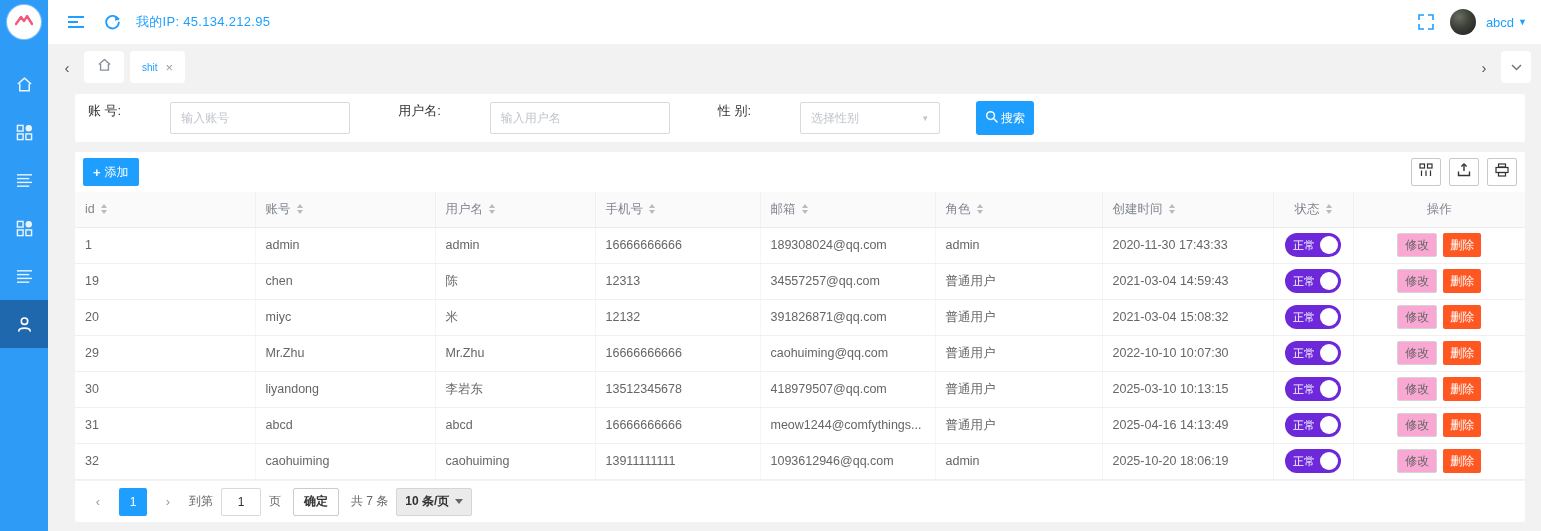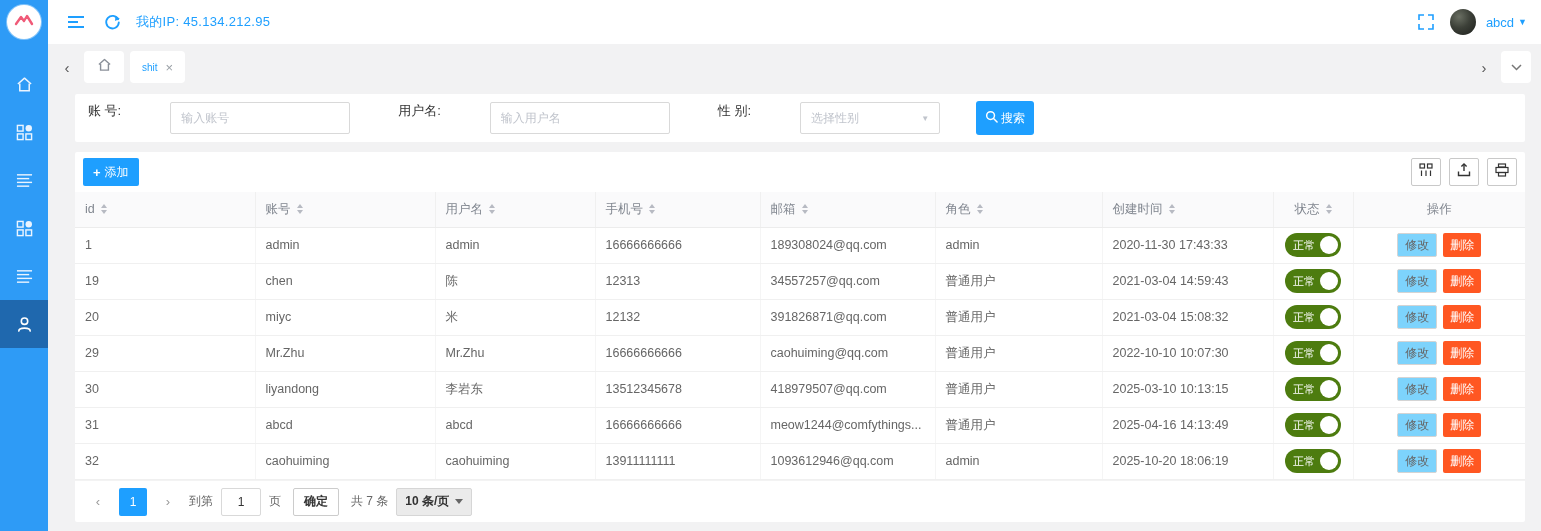--- a/index.html
+++ b/index.html
@@ -89,7 +89,7 @@
   tbody td:last-child { border-right:none; }
   td.center { text-align:center; }
 
-  .toggle { width:56px; height:24px; background:#4d7c0f; border-radius:12px; position:relative;
+  .toggle { width:56px; height:24px; background:#6d28d9; border-radius:12px; position:relative;
     display:inline-flex; align-items:center; cursor:pointer; vertical-align:middle; }
   .tg-label { color:#fff; font-size:11px; margin-left:8px; }
   .tg-knob { width:18px; height:18px; background:#fff; border-radius:50%; position:absolute; right:3px; top:3px; }

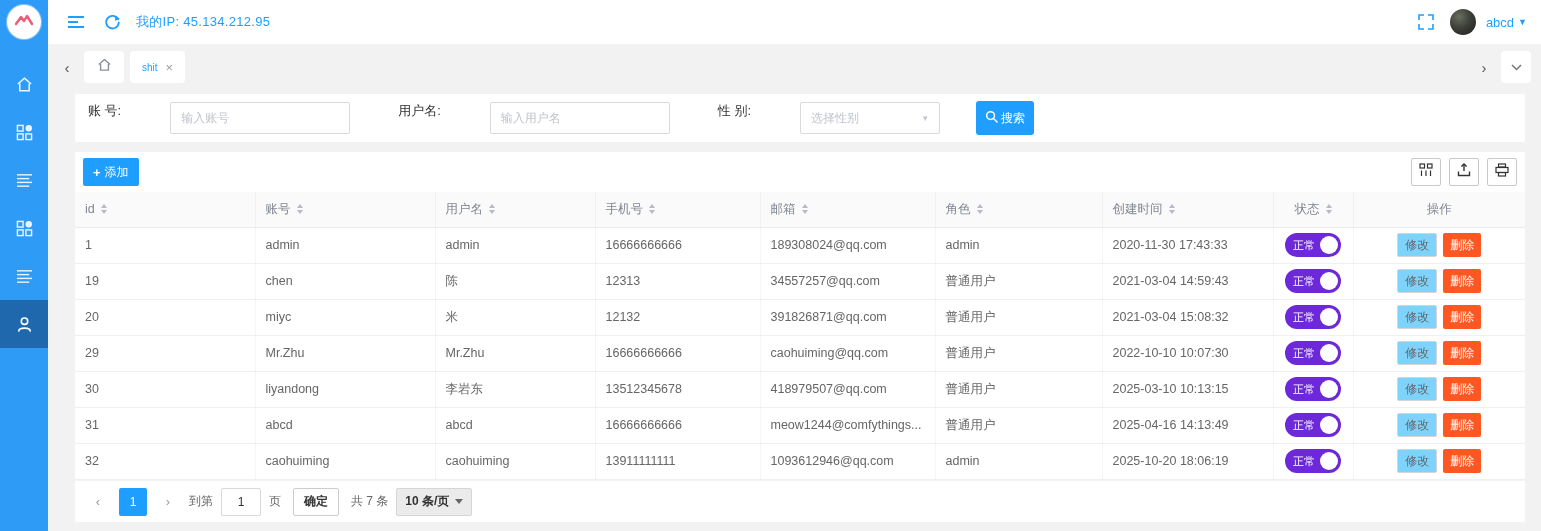--- a/index.html
+++ b/index.html
@@ -94,7 +94,7 @@
   .tg-label { color:#fff; font-size:11px; margin-left:8px; }
   .tg-knob { width:18px; height:18px; background:#fff; border-radius:50%; position:absolute; right:3px; top:3px; }
 
-  .btn-edit { height:24px; padding:0 7px; background:#7dd3fc; border:1px solid #d4d4d4; border-radius:2px;
+  .btn-edit { height:24px; padding:0 7px; background:#f9a8d4; border:1px solid #d4d4d4; border-radius:2px;
     color:#666; font-size:12px; cursor:pointer; margin-right:6px; }
   .btn-del { height:24px; padding:0 7px; background:#ff5722; border:none; border-radius:2px;
     color:#fff; font-size:12px; cursor:pointer; }

